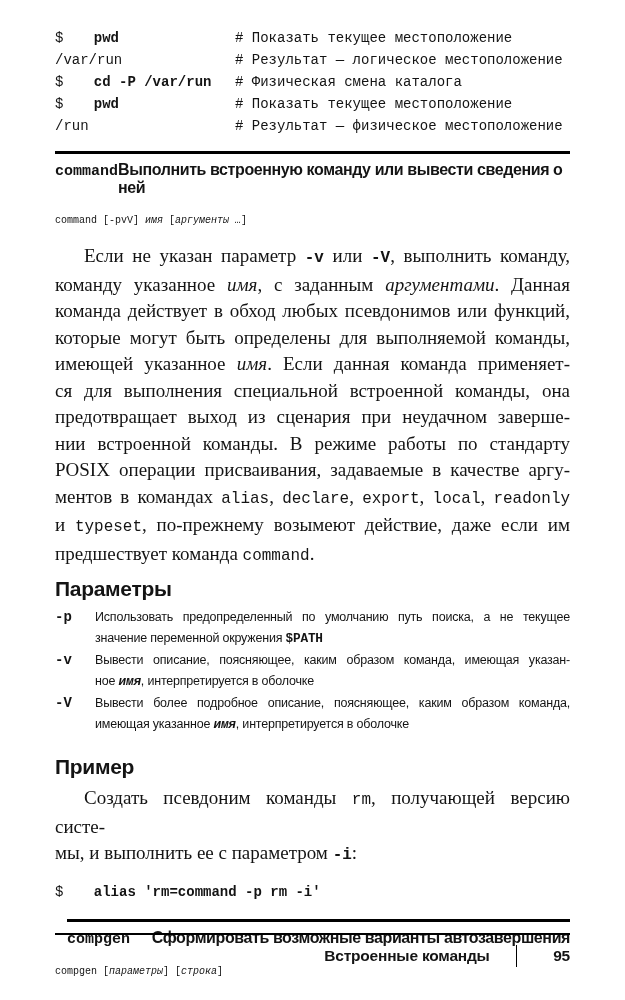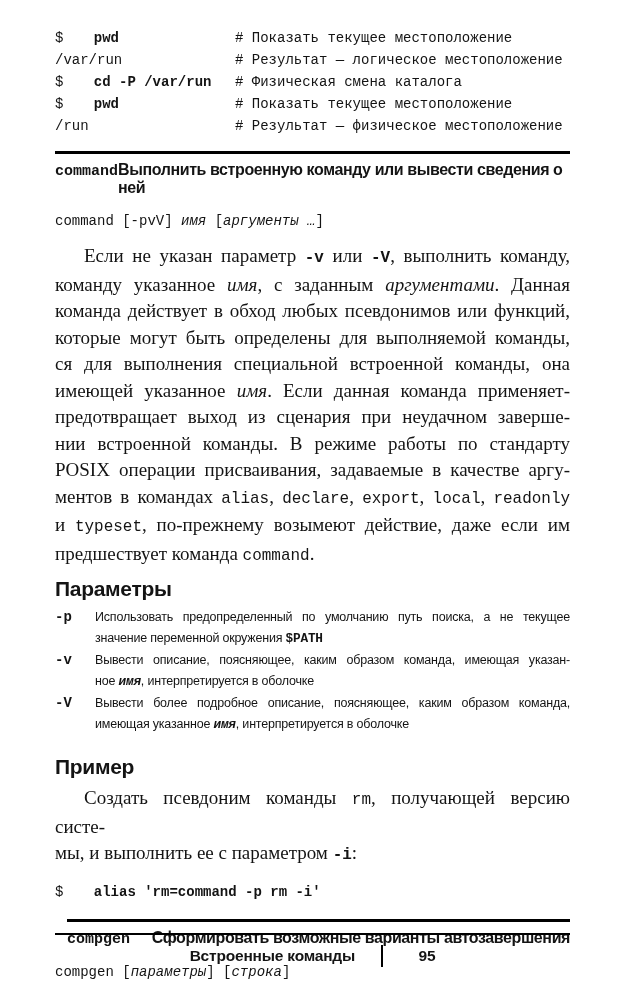--- a/index.html
+++ b/index.html
@@ -22,7 +22,7 @@
   .cmd-name{font-family:"Liberation Mono", monospace;font-weight:bold;font-size:15px;}
   .section-title{font-family:"Liberation Sans", sans-serif;font-weight:bold;font-size:16px;letter-spacing:-0.4px;}
 
-  .syntax{font-family:"Liberation Mono", monospace;font-size:14px;line-height:20px;margin-top:14px;}
+  .syntax{font-family:"Liberation Mono", monospace;font-size:10px;line-height:20px;margin-top:14px;}
 
   
   .body-para{font-size:19px;line-height:26.5px;margin-top:12px;}

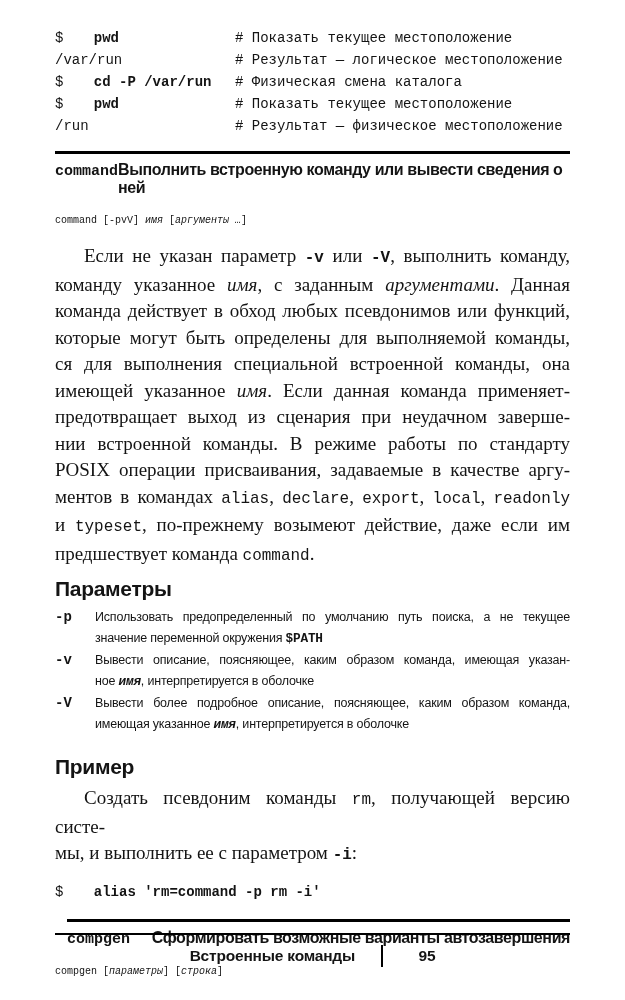--- a/index.html
+++ b/index.html
@@ -98,8 +98,8 @@
       <div class="rline"><span>команду указанное </span><span class="sg-i">имя</span><span>, с заданным </span><span class="sg-i">аргументами</span><span>. Данная</span></div>
       <div class="rline"><span>команда действует в обход любых псевдонимов или функций,</span></div>
       <div class="rline"><span>которые могут быть определены для выполняемой команды,</span></div>
+      <div class="rline"><span>имеющей указанное </span><span class="sg-i">имя</span><span>. Если данная команда применяет-</span></div>
       <div class="rline"><span>ся для выполнения специальной встроенной команды, она</span></div>
-      <div class="rline"><span>имеющей указанное </span><span class="sg-i">имя</span><span>. Если данная команда применяет-</span></div>
       <div class="rline"><span>предотвращает выход из сценария при неудачном заверше-</span></div>
       <div class="rline"><span>нии встроенной команды. В режиме работы по стандарту</span></div>
       <div class="rline"><span>POSIX операции присваивания, задаваемые в качестве аргу-</span></div>

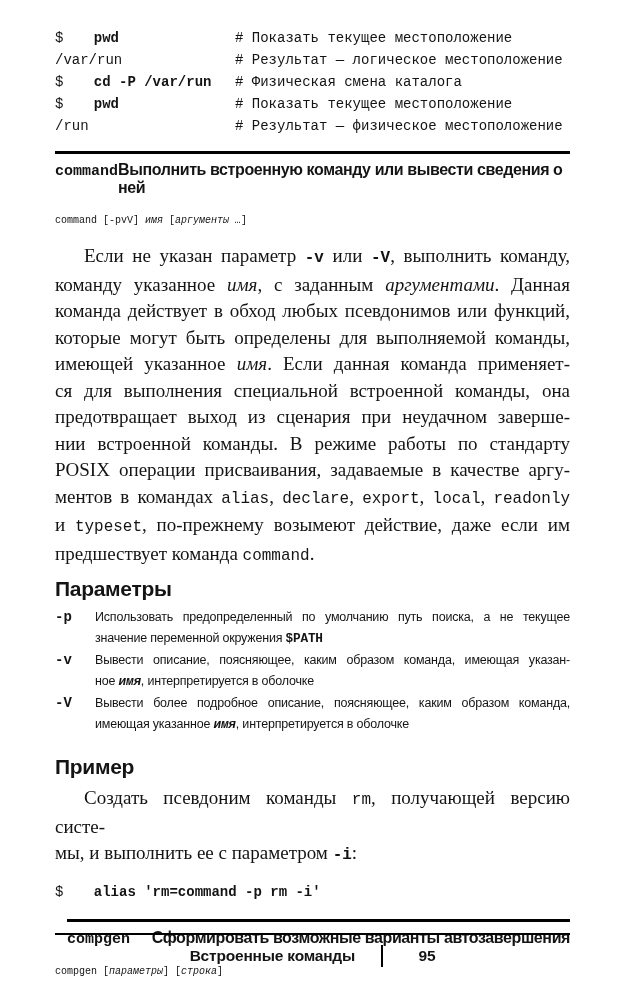--- a/index.html
+++ b/index.html
@@ -54,7 +54,7 @@
 
   
   .footer{position:absolute;left:55px;right:55px;top:933px;border-top:2px solid #000;
-    padding-top:10px;display:flex;justify-content:center;align-items:center;
+    padding-top:10px;display:flex;justify-content:flex-end;align-items:center;
     font-family:"Liberation Sans", sans-serif;font-weight:bold;font-size:15.5px;letter-spacing:-0.2px;}
   .footer-divider{width:1.5px;height:22px;background:#000;margin:0 36px 0 26px;}
 </style>

